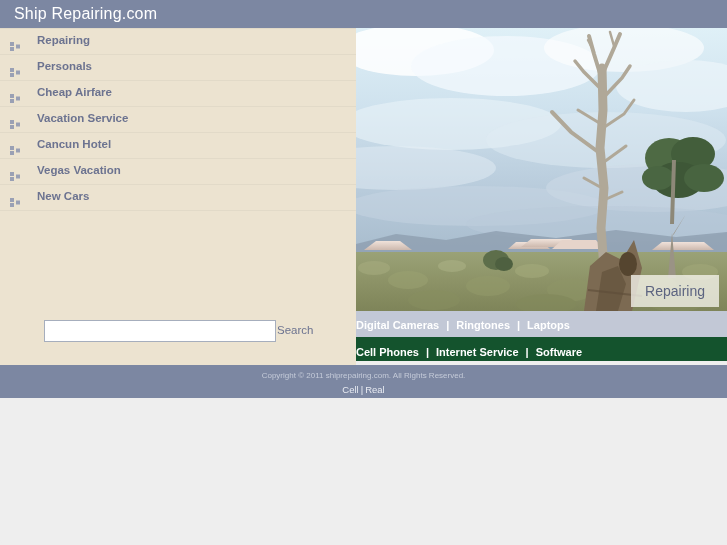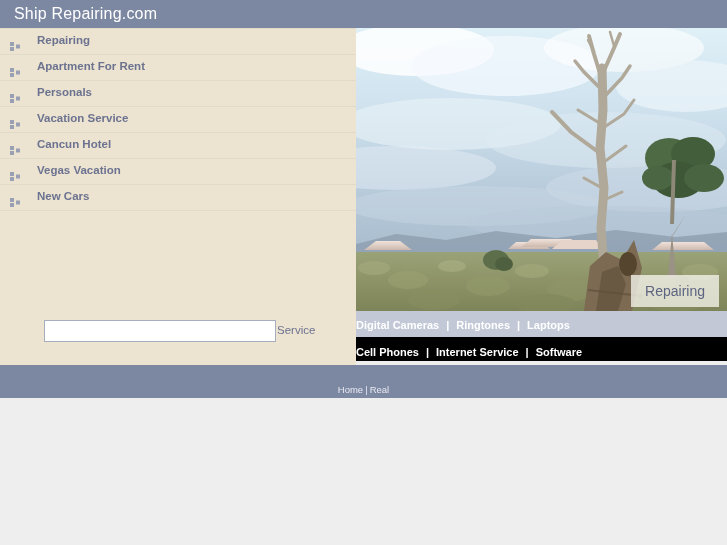--- a/index.html
+++ b/index.html
@@ -209,14 +209,6 @@
               <rect x="6" y="2.5" width="4" height="4" fill="#9aa0b4"></rect>
             </svg></span>
           <span class="nav-label">Repairing</span>
-        </div>
-        <div class="nav-item">
-          <span class="bullet-icon"><svg viewBox="0 0 11 9" width="11" height="9">
-              <rect x="0" y="0" width="4" height="4" fill="#9aa0b4"></rect>
-              <rect x="0" y="5" width="4" height="4" fill="#9aa0b4"></rect>
-              <rect x="6" y="2.5" width="4" height="4" fill="#9aa0b4"></rect>
-            </svg></span>
-          <span class="nav-label">Apartment For Rent</span>
         </div>
         <div class="nav-item">
           <span class="bullet-icon"><svg viewBox="0 0 11 9" width="11" height="9">

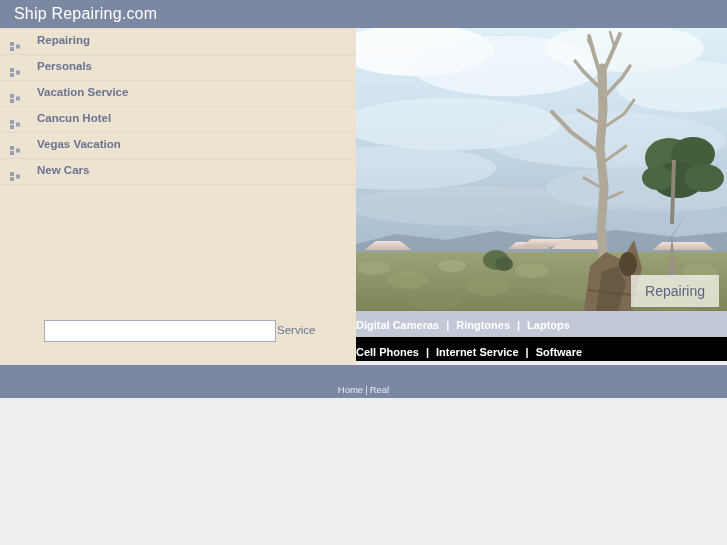--- a/index.html
+++ b/index.html
@@ -217,6 +217,14 @@
               <rect x="6" y="2.5" width="4" height="4" fill="#9aa0b4"></rect>
             </svg></span>
           <span class="nav-label">Personals</span>
+        </div>
+        <div class="nav-item">
+          <span class="bullet-icon"><svg viewBox="0 0 11 9" width="11" height="9">
+              <rect x="0" y="0" width="4" height="4" fill="#9aa0b4"></rect>
+              <rect x="0" y="5" width="4" height="4" fill="#9aa0b4"></rect>
+              <rect x="6" y="2.5" width="4" height="4" fill="#9aa0b4"></rect>
+            </svg></span>
+          <span class="nav-label">Cheap Airfare</span>
         </div>
         <div class="nav-item">
           <span class="bullet-icon"><svg viewBox="0 0 11 9" width="11" height="9">

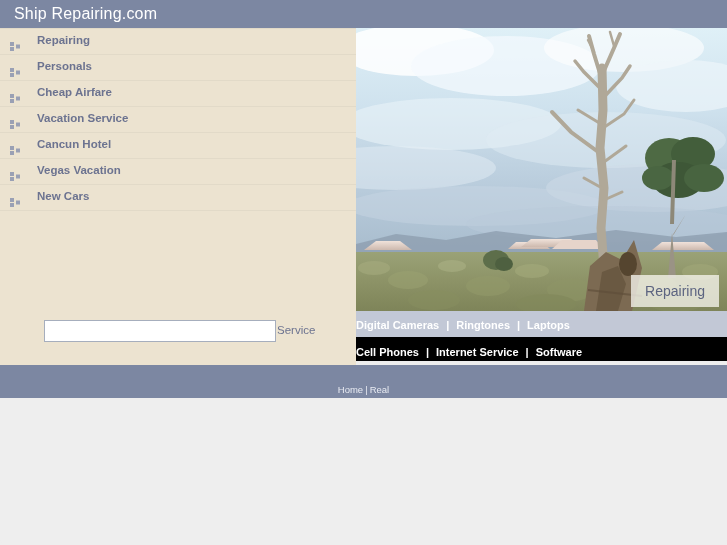--- a/index.html
+++ b/index.html
@@ -262,7 +262,7 @@
 
     <div class="search-area">
       <input class="search-input" type="text" placeholder="" style="">
-      <button class="search-button">Service</button>
+      <button class="search-button">Search</button>
     </div>
   </div>
 

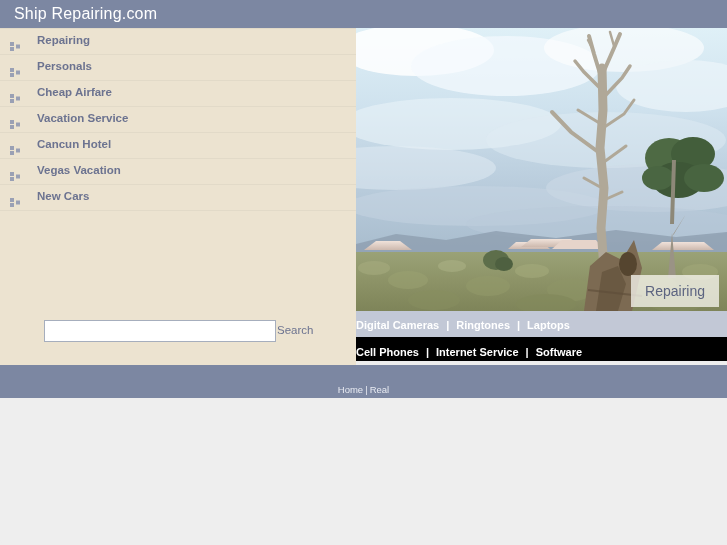--- a/index.html
+++ b/index.html
@@ -145,7 +145,7 @@
   .sub-nav-2 {
     top: 309px;
     height: 24px;
-    background: #000000;
+    background: #14532d;
     line-height: 28px;
   }
   .sub-nav a {

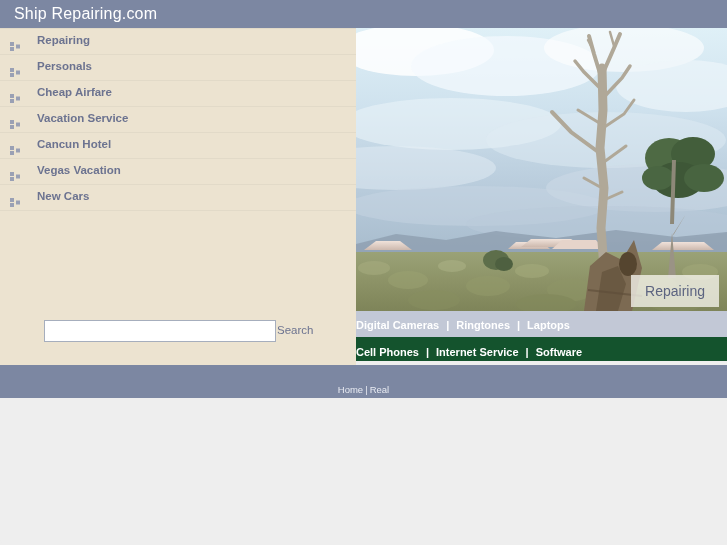--- a/index.html
+++ b/index.html
@@ -366,6 +366,7 @@
   </div>
 
   <div class="footer">
+    <div class="copyright">Copyright © 2011 shiprepairing.com. All Rights Reserved.</div>
     <div class="footer-links" id="footer-links"><a href="#">Home</a><span class="sep">|</span><a href="#">Real</a></div>
   </div>
 

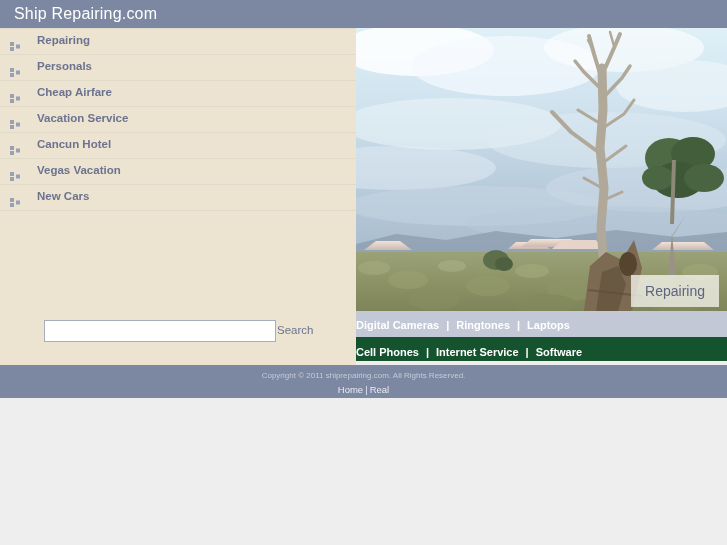--- a/index.html
+++ b/index.html
@@ -367,7 +367,7 @@
 
   <div class="footer">
     <div class="copyright">Copyright © 2011 shiprepairing.com. All Rights Reserved.</div>
-    <div class="footer-links" id="footer-links"><a href="#">Home</a><span class="sep">|</span><a href="#">Real</a></div>
+    <div class="footer-links" id="footer-links"><a href="#">Cell</a><span class="sep">|</span><a href="#">Real</a></div>
   </div>
 
 </div>

